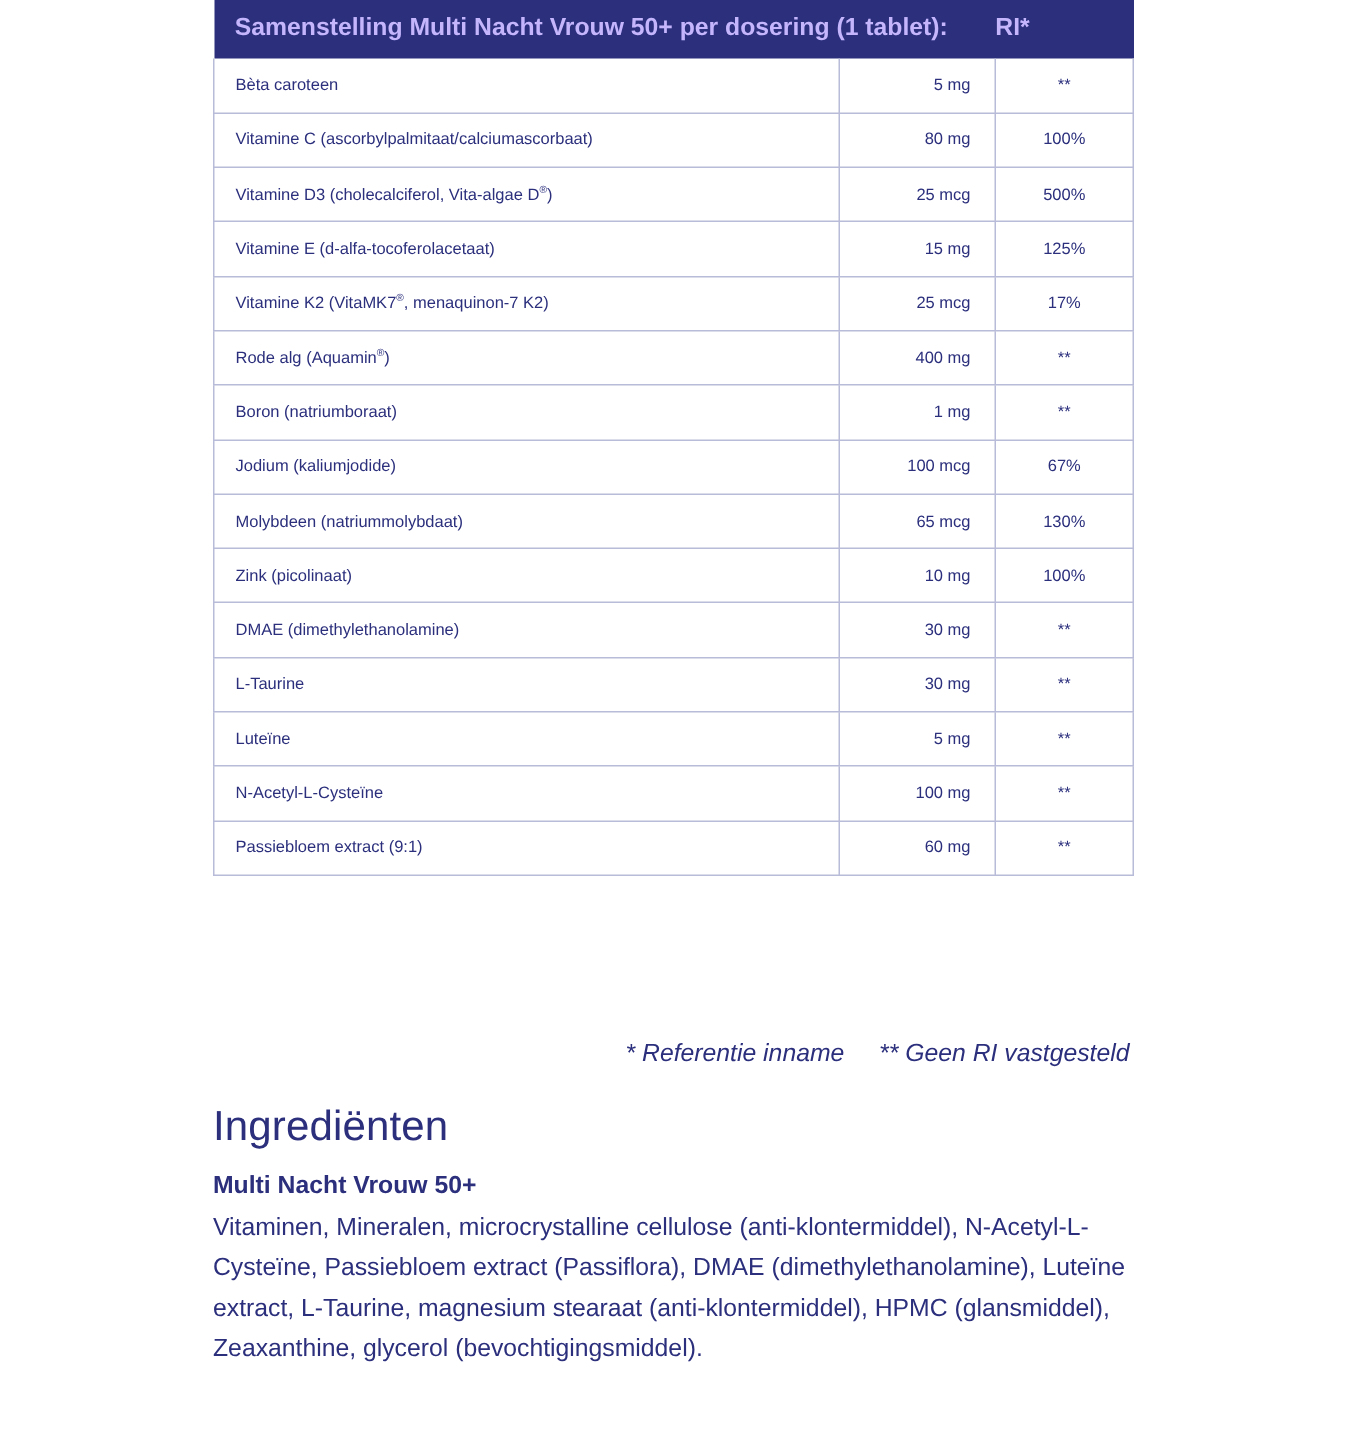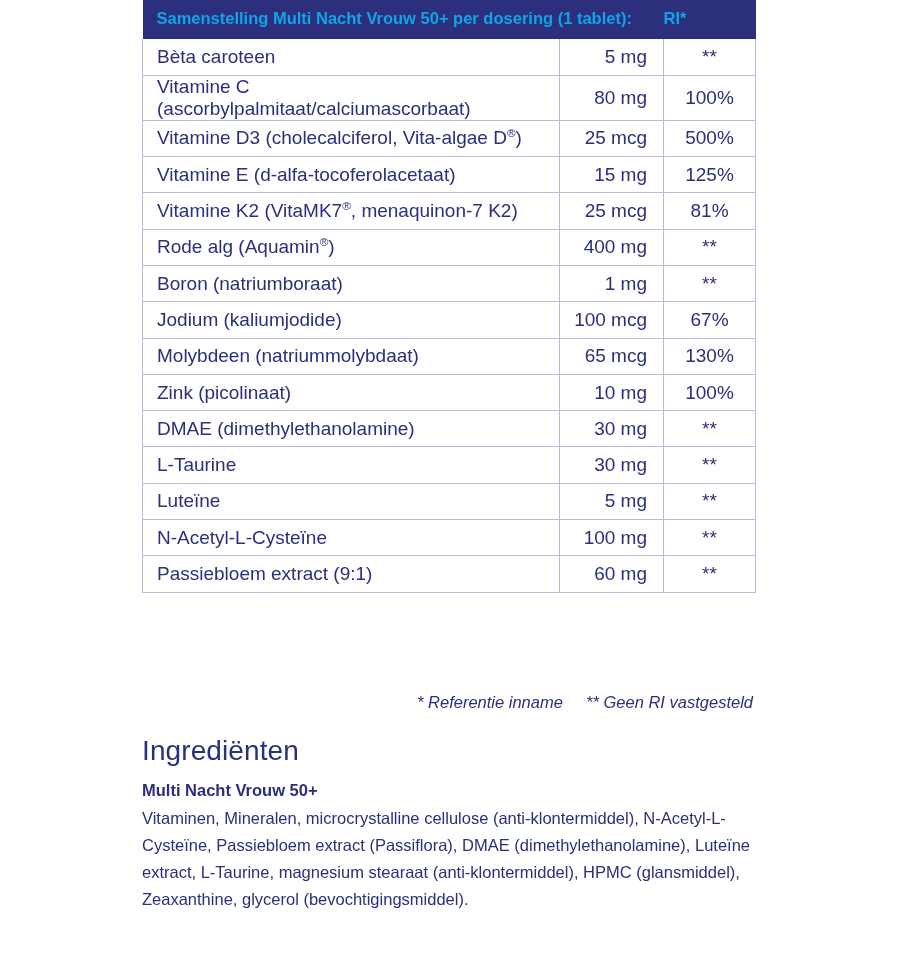--- a/index.html
+++ b/index.html
@@ -37,7 +37,7 @@
 
   thead th {
     background: #2b2f7c;
-    color: #0ea5e9;
+    color: #c4b5fd;
     font-size: 16.5px;
     font-weight: bold;
     text-align: left;

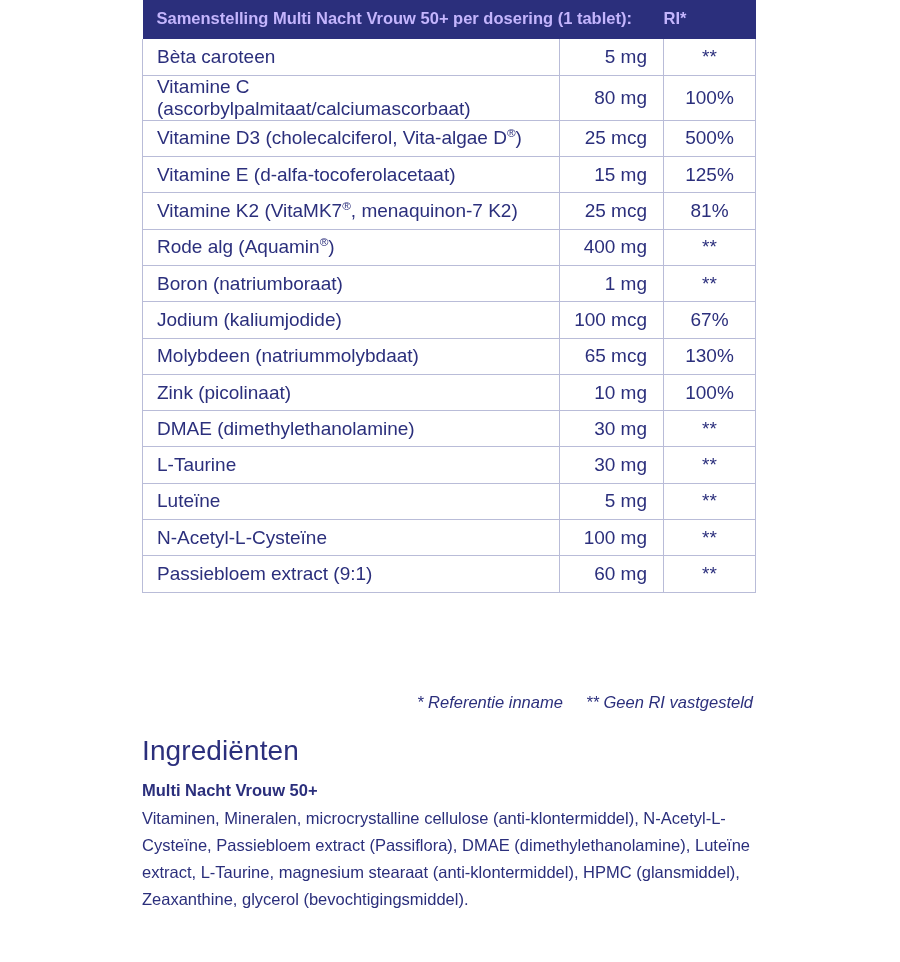--- a/index.html
+++ b/index.html
@@ -53,7 +53,7 @@
   tbody td {
     border-bottom: 1px solid #b9bcd8;
     border-right: 1px solid #b9bcd8;
-    font-size: 19px;
+    font-size: 11px;
     height: 36.3px;
     padding: 0;
     color: #2b2f7c;

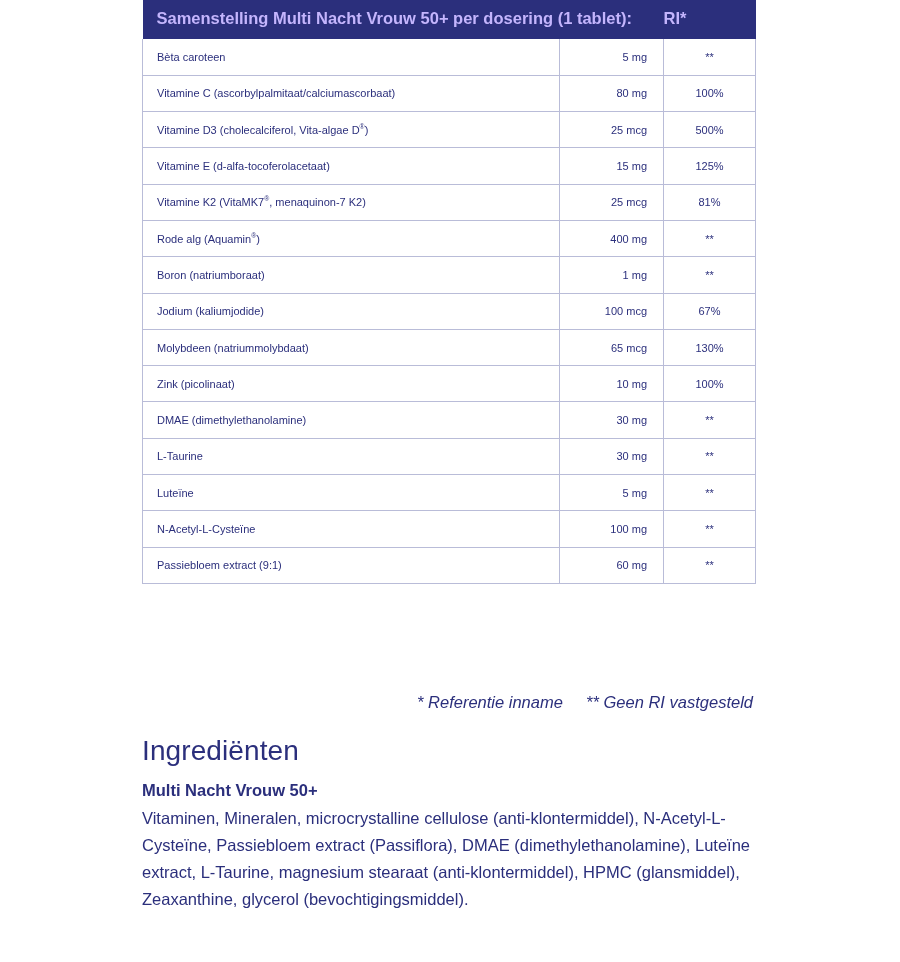--- a/index.html
+++ b/index.html
@@ -157,7 +157,7 @@
         <tr>
           <td class="name">Vitamine K2 (VitaMK7<sup>®</sup>, menaquinon-7 K2)</td>
           <td class="amount">25 mcg</td>
-          <td class="ri">81%</td>
+          <td class="ri">17%</td>
         </tr>
         <tr>
           <td class="name">Rode alg (Aquamin<sup>®</sup>)</td>

